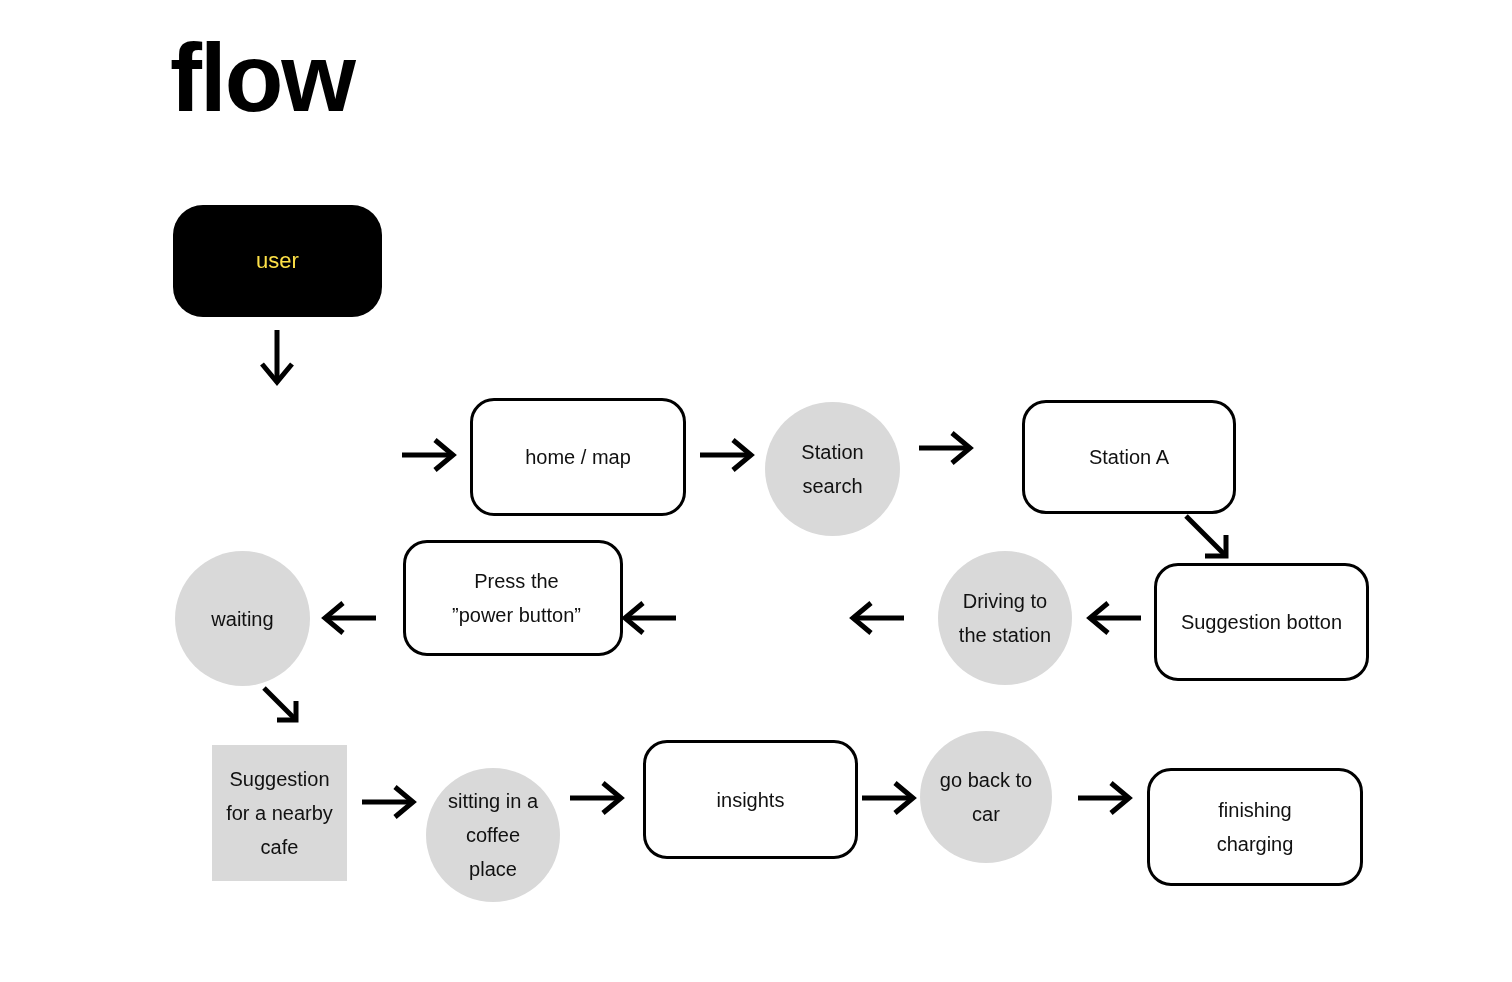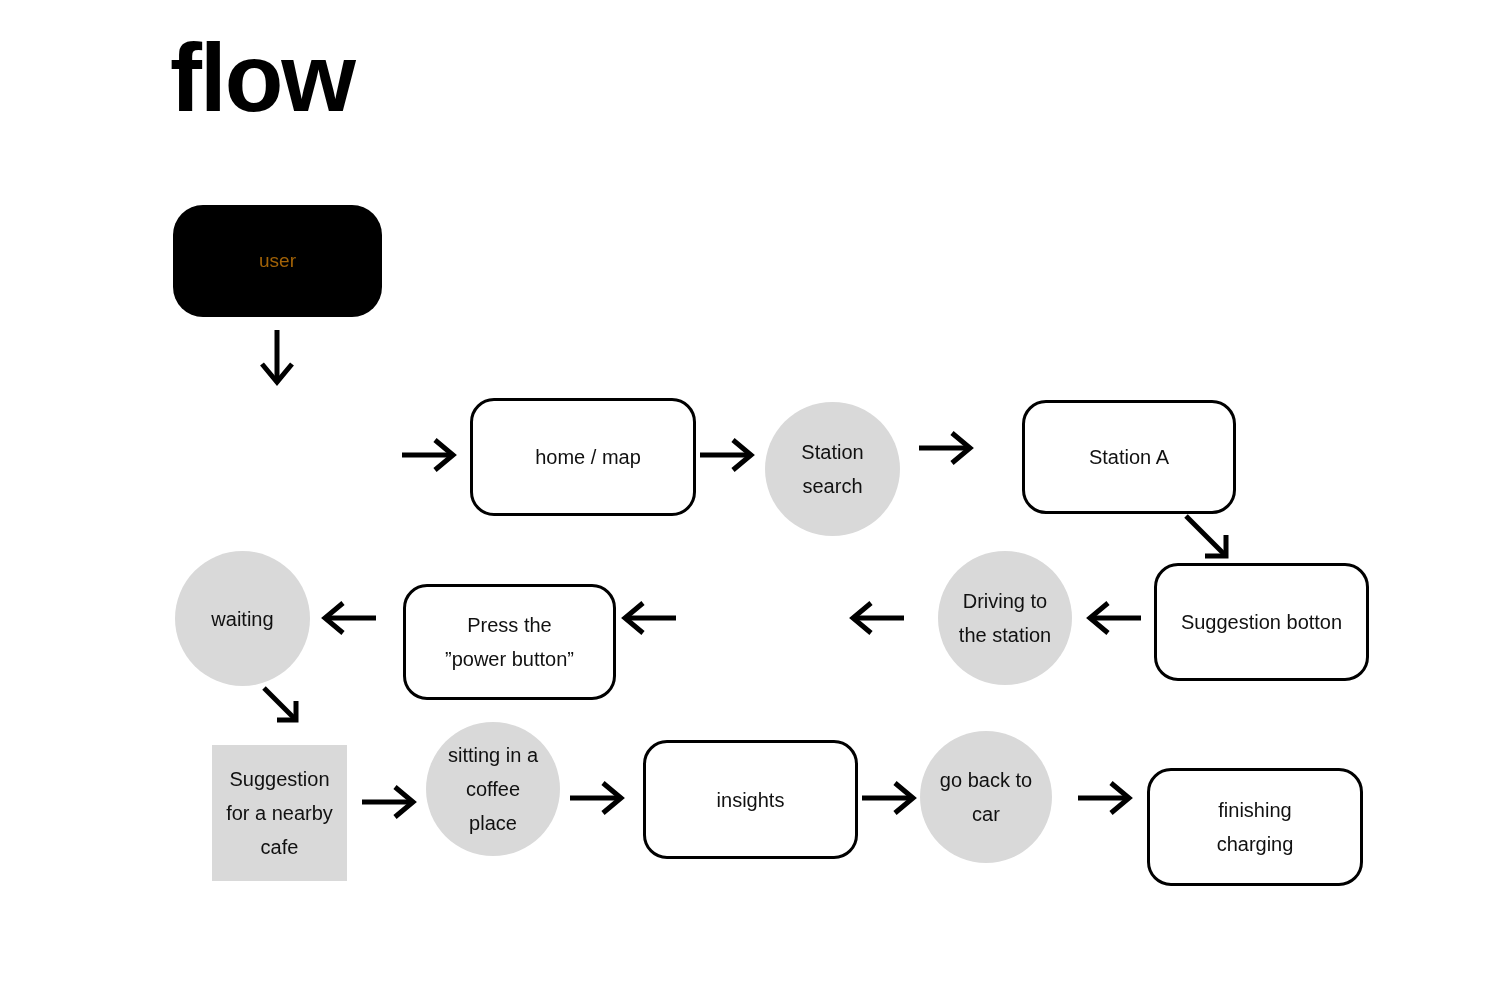--- a/index.html
+++ b/index.html
@@ -26,7 +26,7 @@
   }
   .box-black{
     background:var(--ink,#000000);
-    color:#a16207;border-radius:30px;font-size:19px;
+    color:#fde047;border-radius:30px;font-size:22px;
   }
   .circle{background:var(--node-gray,#d9d9d9);border-radius:50%;}
   .square{background:var(--node-gray,#d9d9d9);margin-top:16px;}

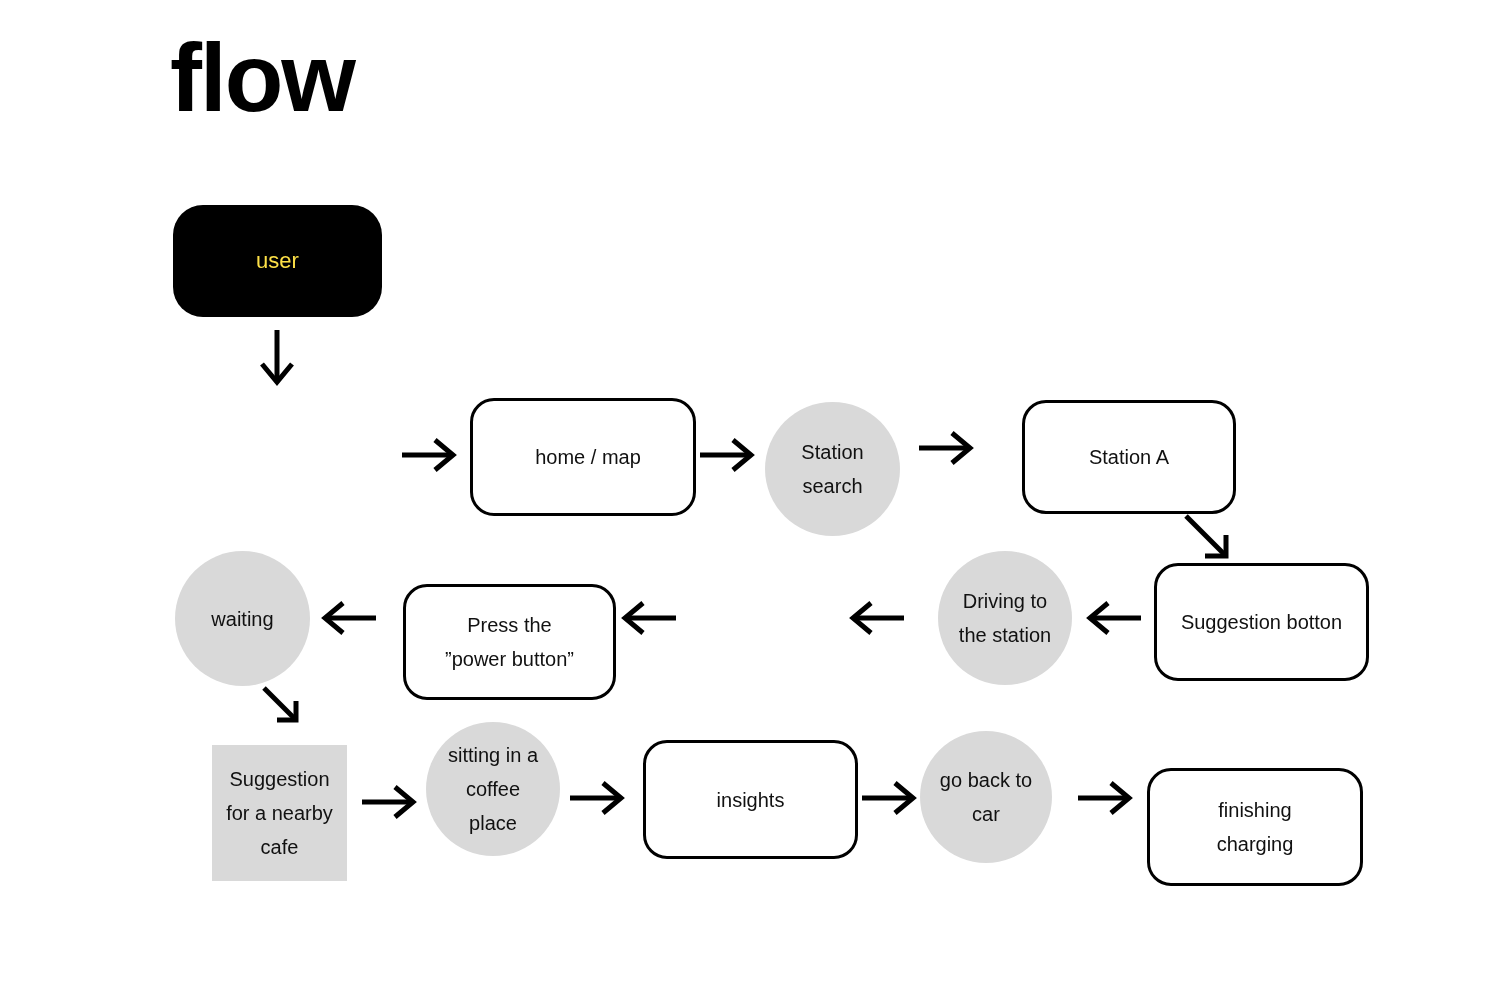--- a/index.html
+++ b/index.html
@@ -58,7 +58,7 @@
       <polyline points="35,3 53,18 35,33"></polyline>
   </svg>
 
-  <div class="node box" style="left:470px;top:398px;width:210px;height:112px;padding-left:10px;">
+  <div class="node box" style="left:470px;top:398px;width:210px;height:112px;">
     <span class="line">home / map</span>
   </div>
 

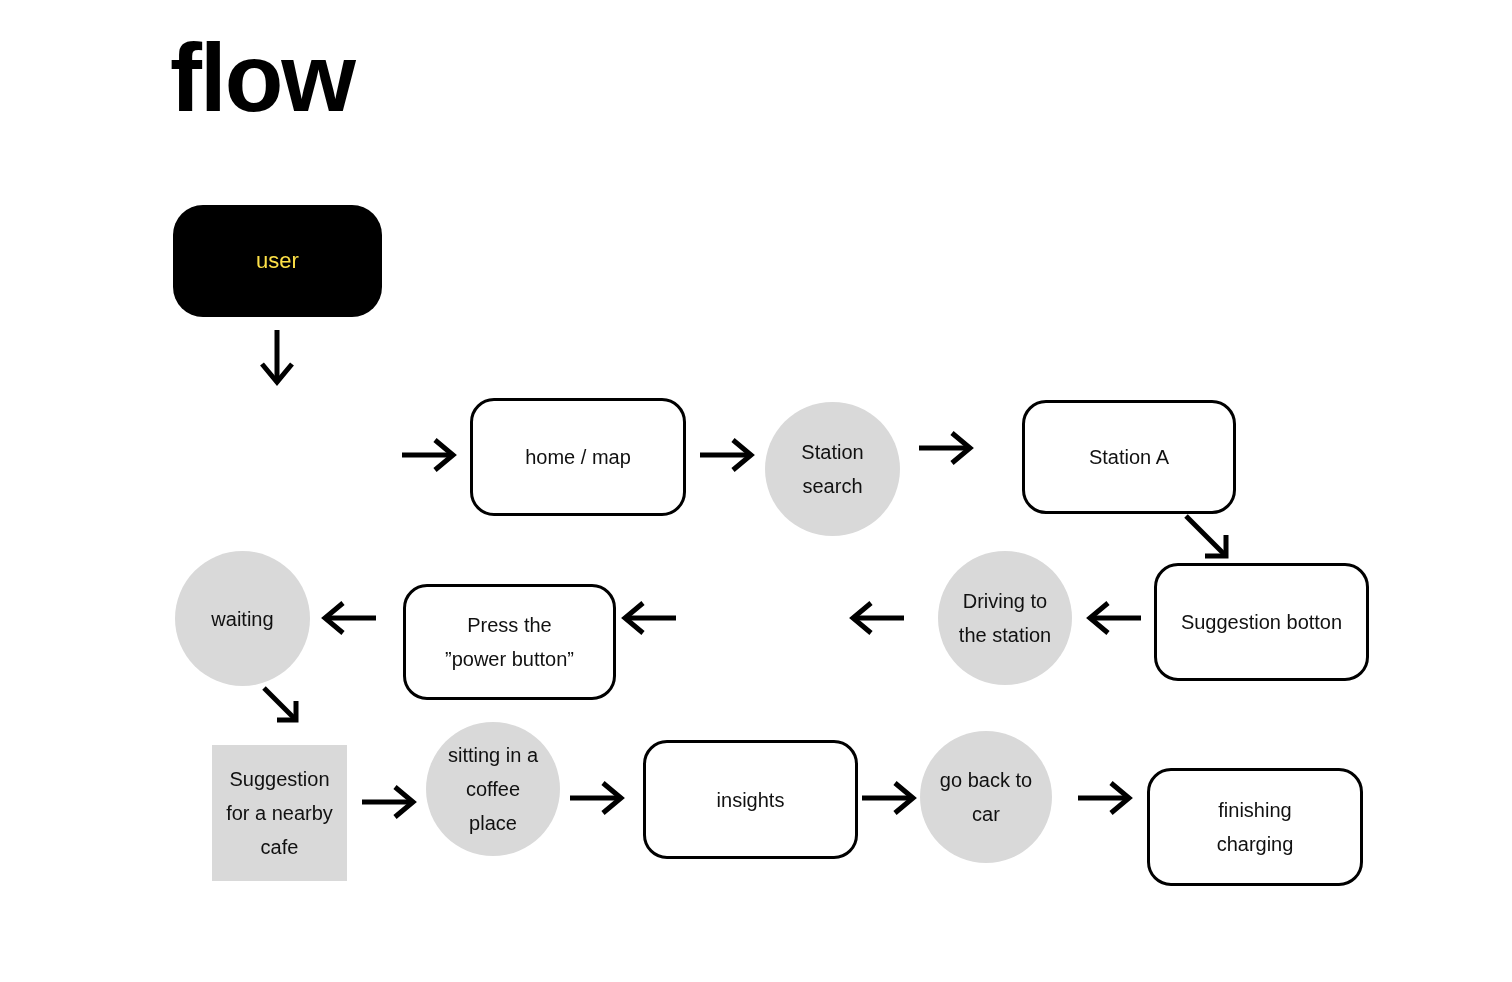--- a/index.html
+++ b/index.html
@@ -111,7 +111,7 @@
       <polyline points="23,3 5,18 23,33"></polyline>
   </svg>
 
-  <div class="node box" style="left:403px;top:584px;width:207px;height:110px;">
+  <div class="node box" style="left:403px;top:540px;width:207px;height:110px;padding-left:7px;">
     <span class="line">Press the</span>
     <span class="line">”power button”</span>
   </div>

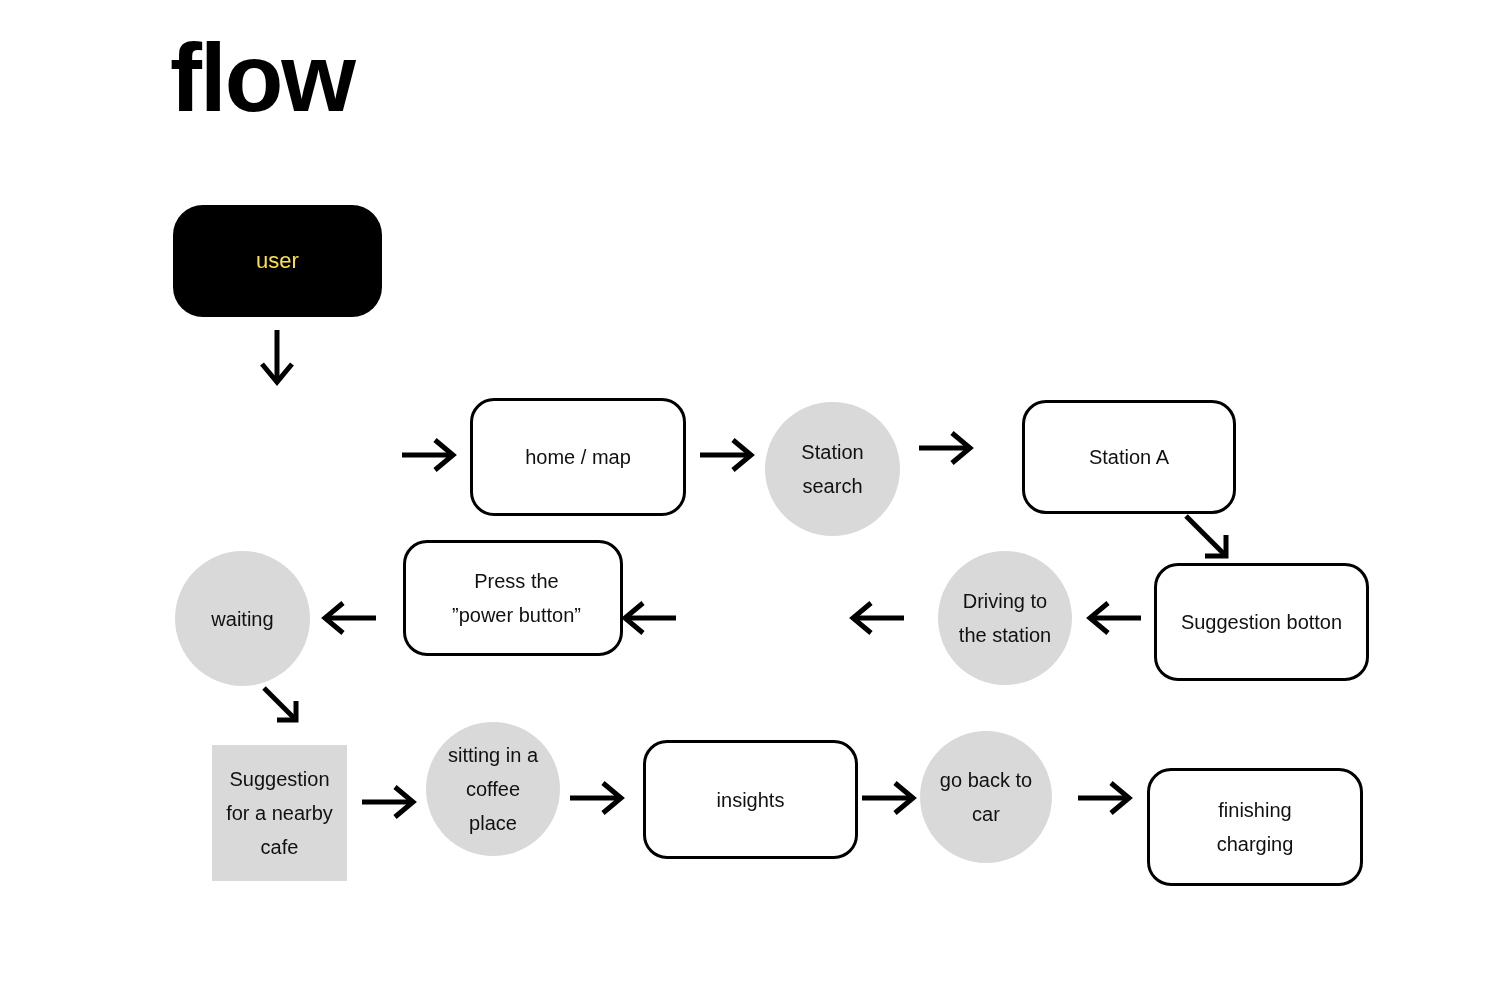--- a/index.html
+++ b/index.html
@@ -141,7 +141,7 @@
       <polyline points="35,3 53,18 35,33"></polyline>
   </svg>
 
-  <div class="node circle" style="left:426px;top:722px;width:134px;height:134px;">
+  <div class="node circle" style="left:426px;top:768px;width:134px;height:134px;">
     <span class="line">sitting in a</span>
     <span class="line">coffee</span>
     <span class="line">place</span>

